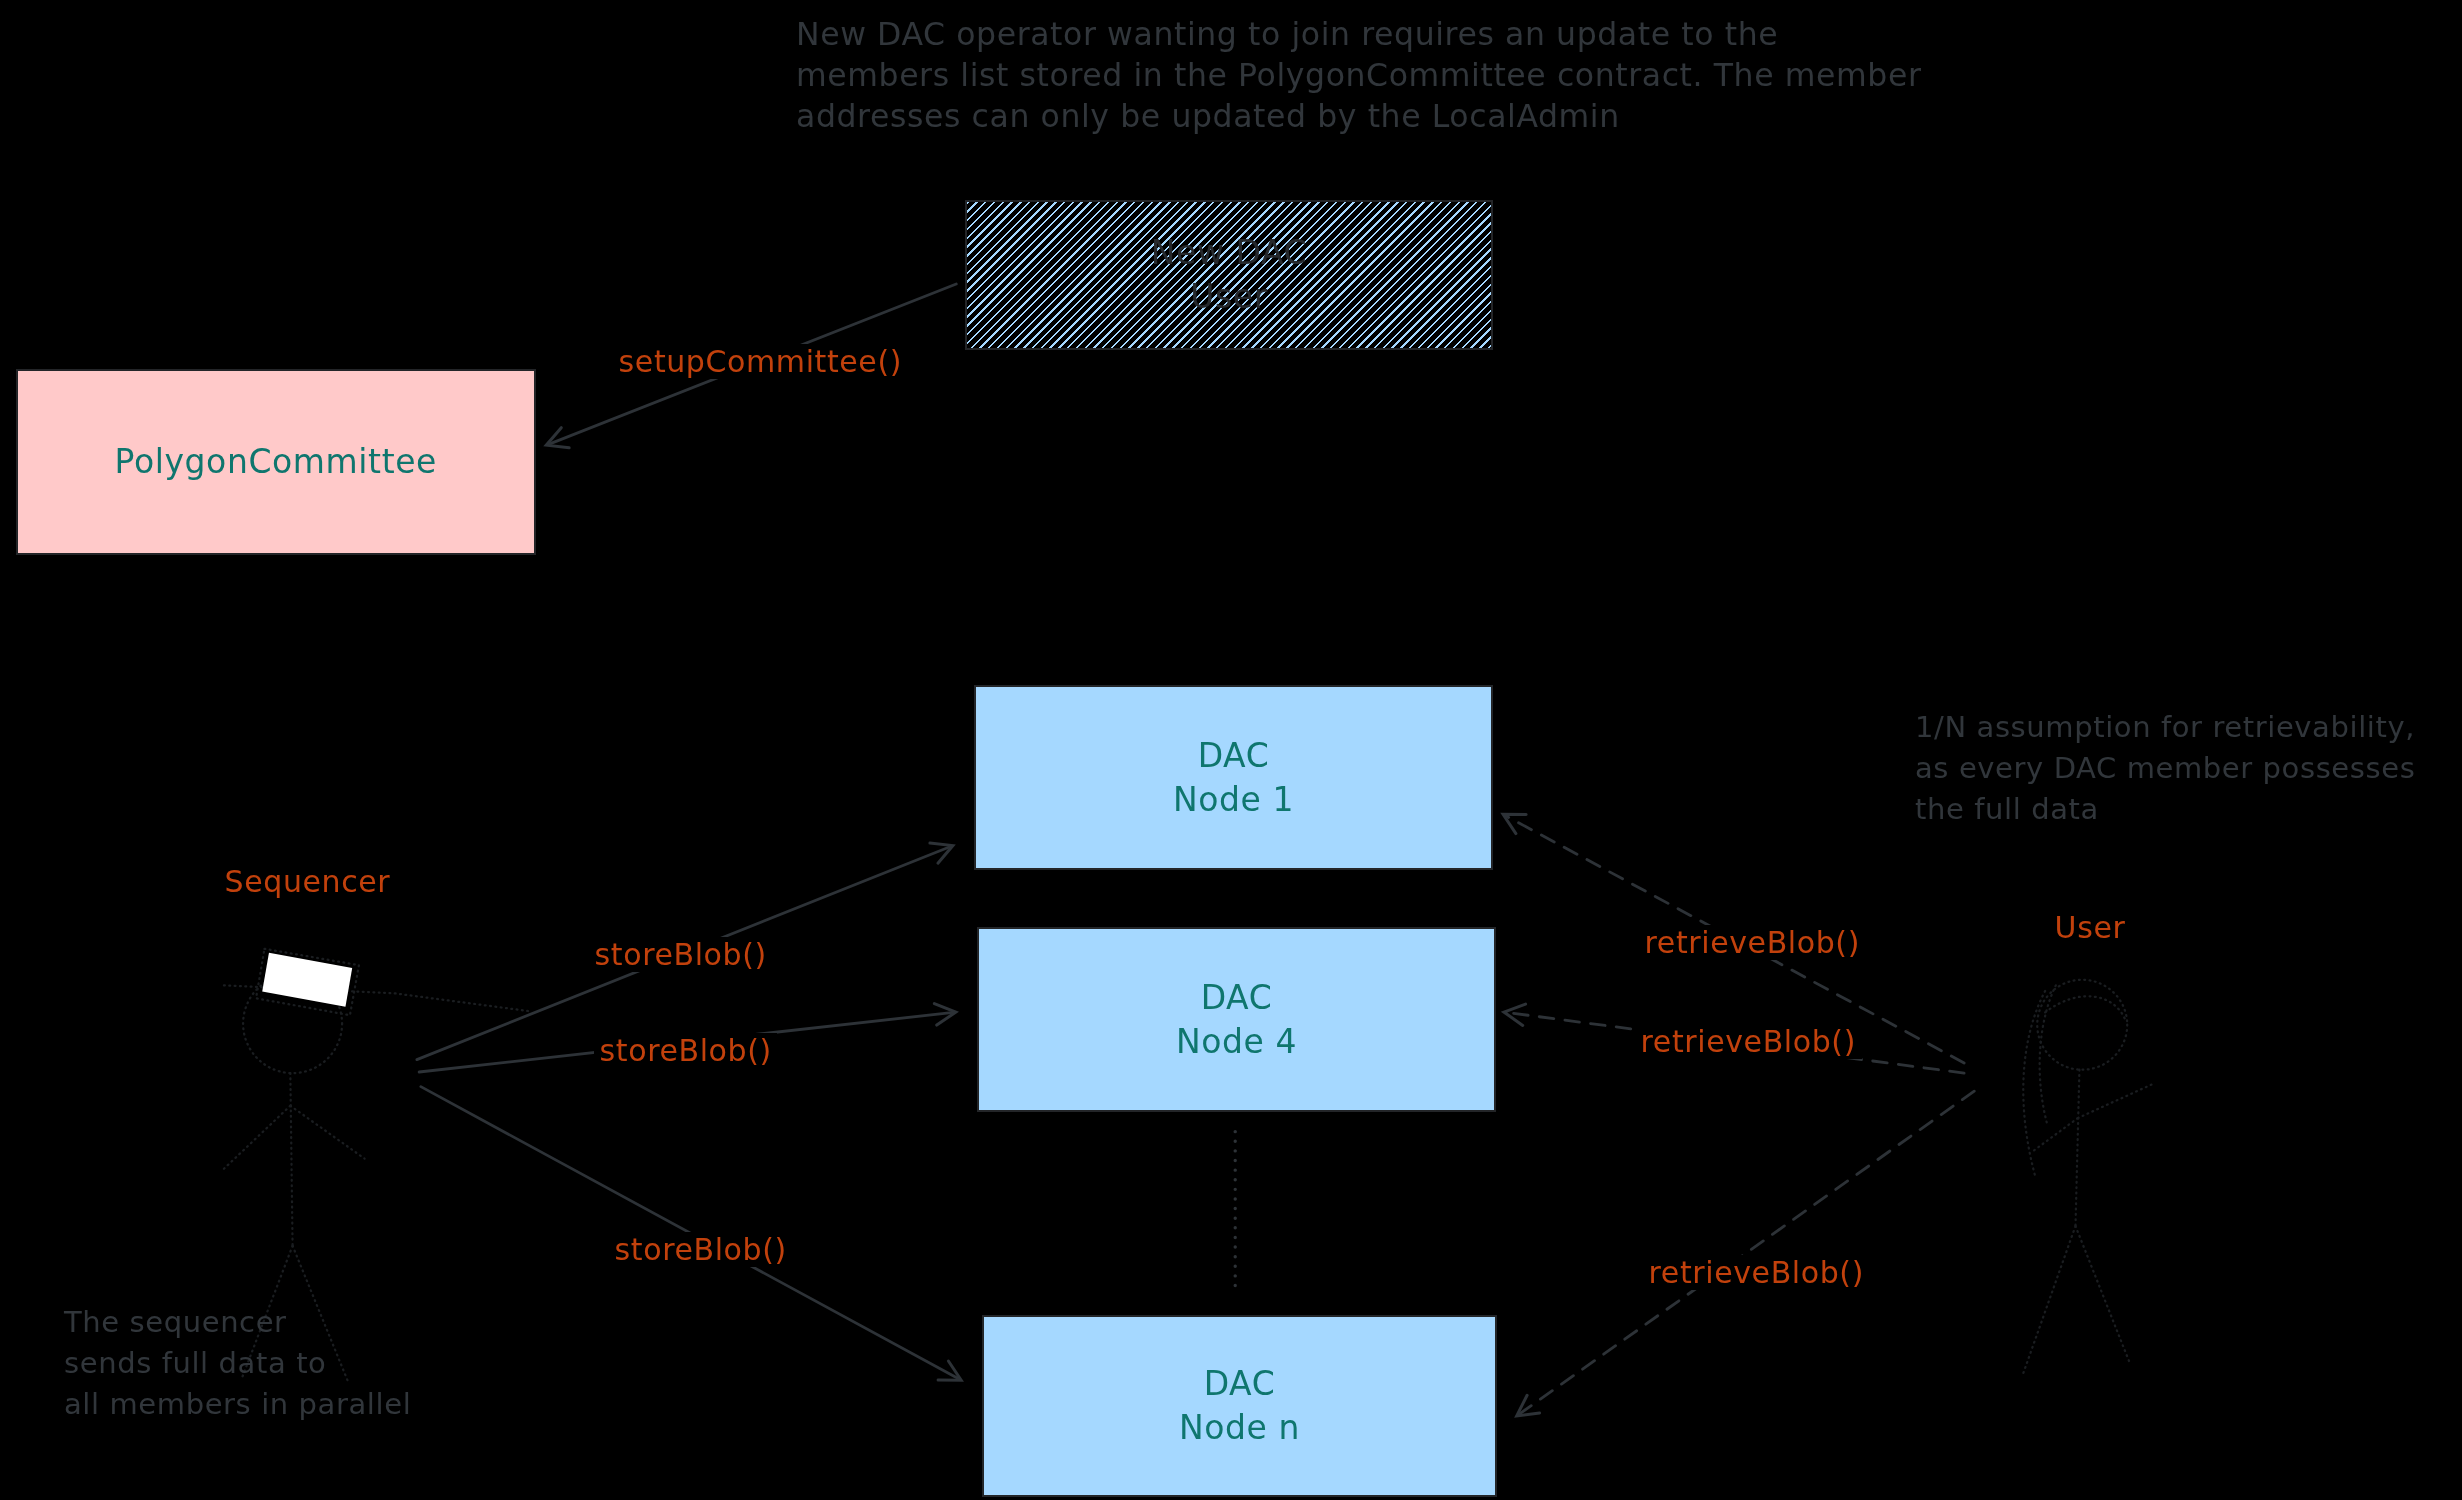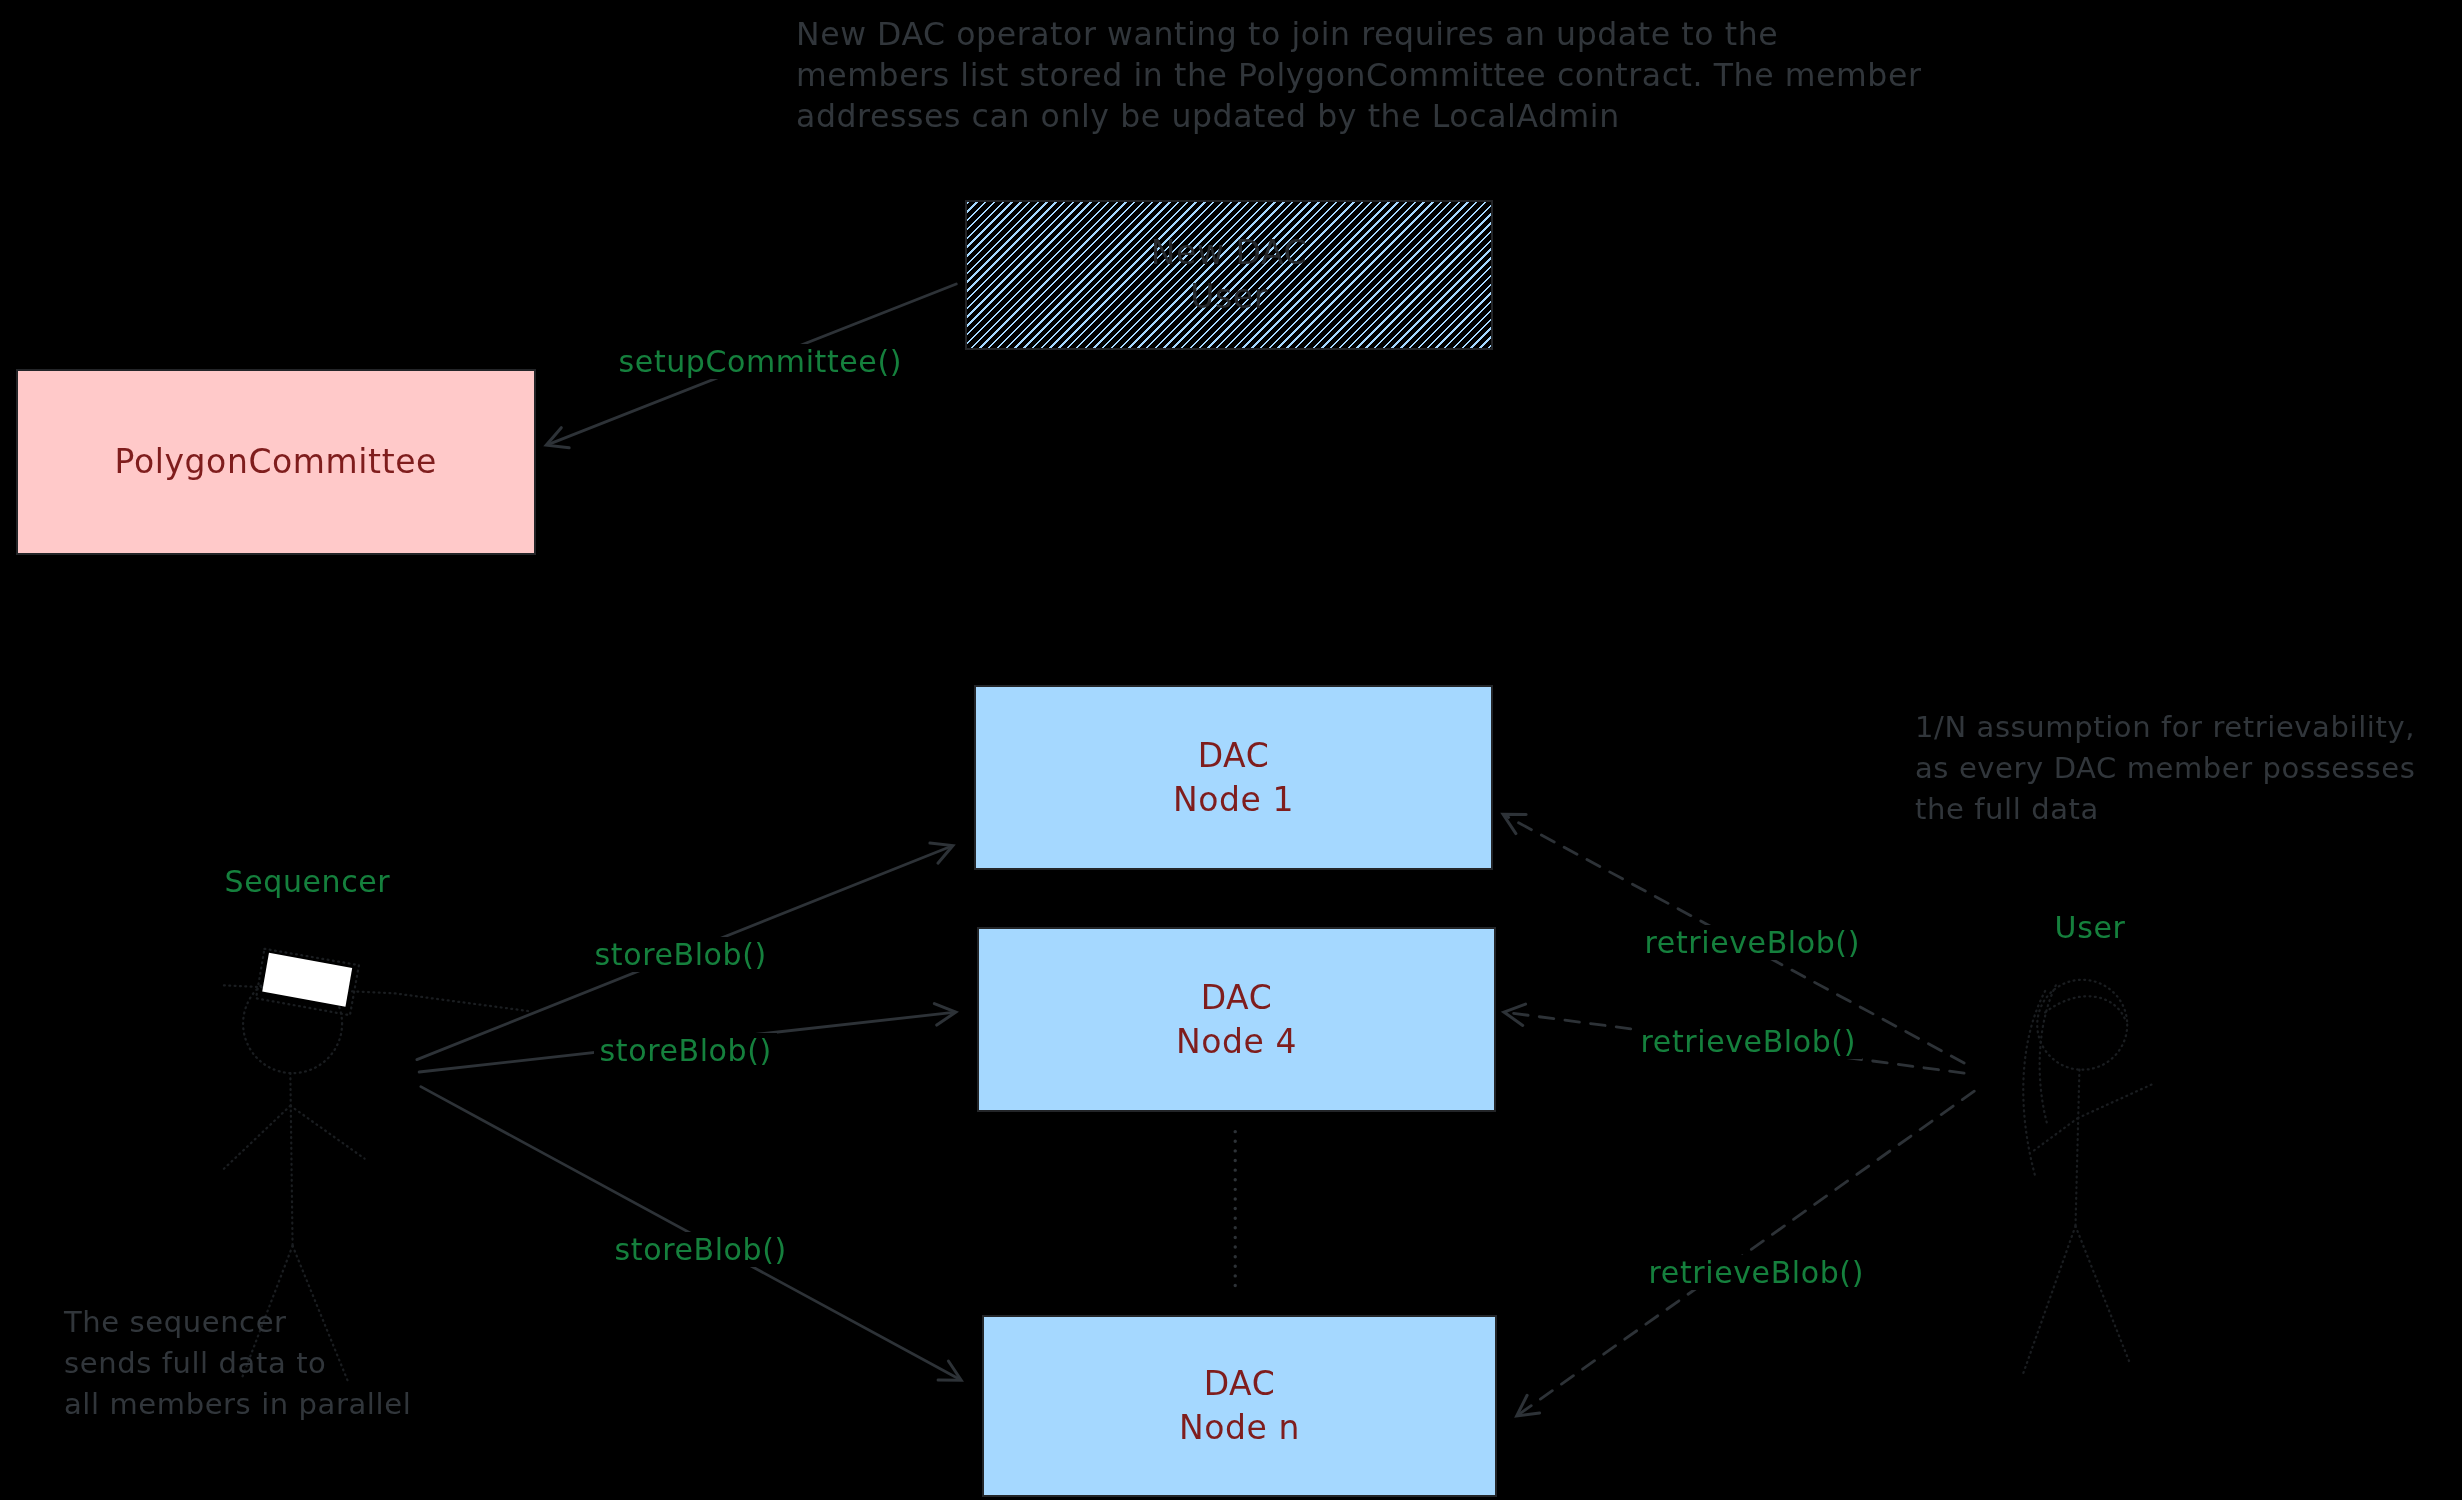--- a/index.html
+++ b/index.html
@@ -59,7 +59,7 @@
   .note-small { font-size: 29px; line-height: 41px; }
   .lbl {
     position: absolute;
-    color: #15803d;
+    color: #c2410c;
     font-size: 30px;
     letter-spacing: 0.6px;
     white-space: nowrap;

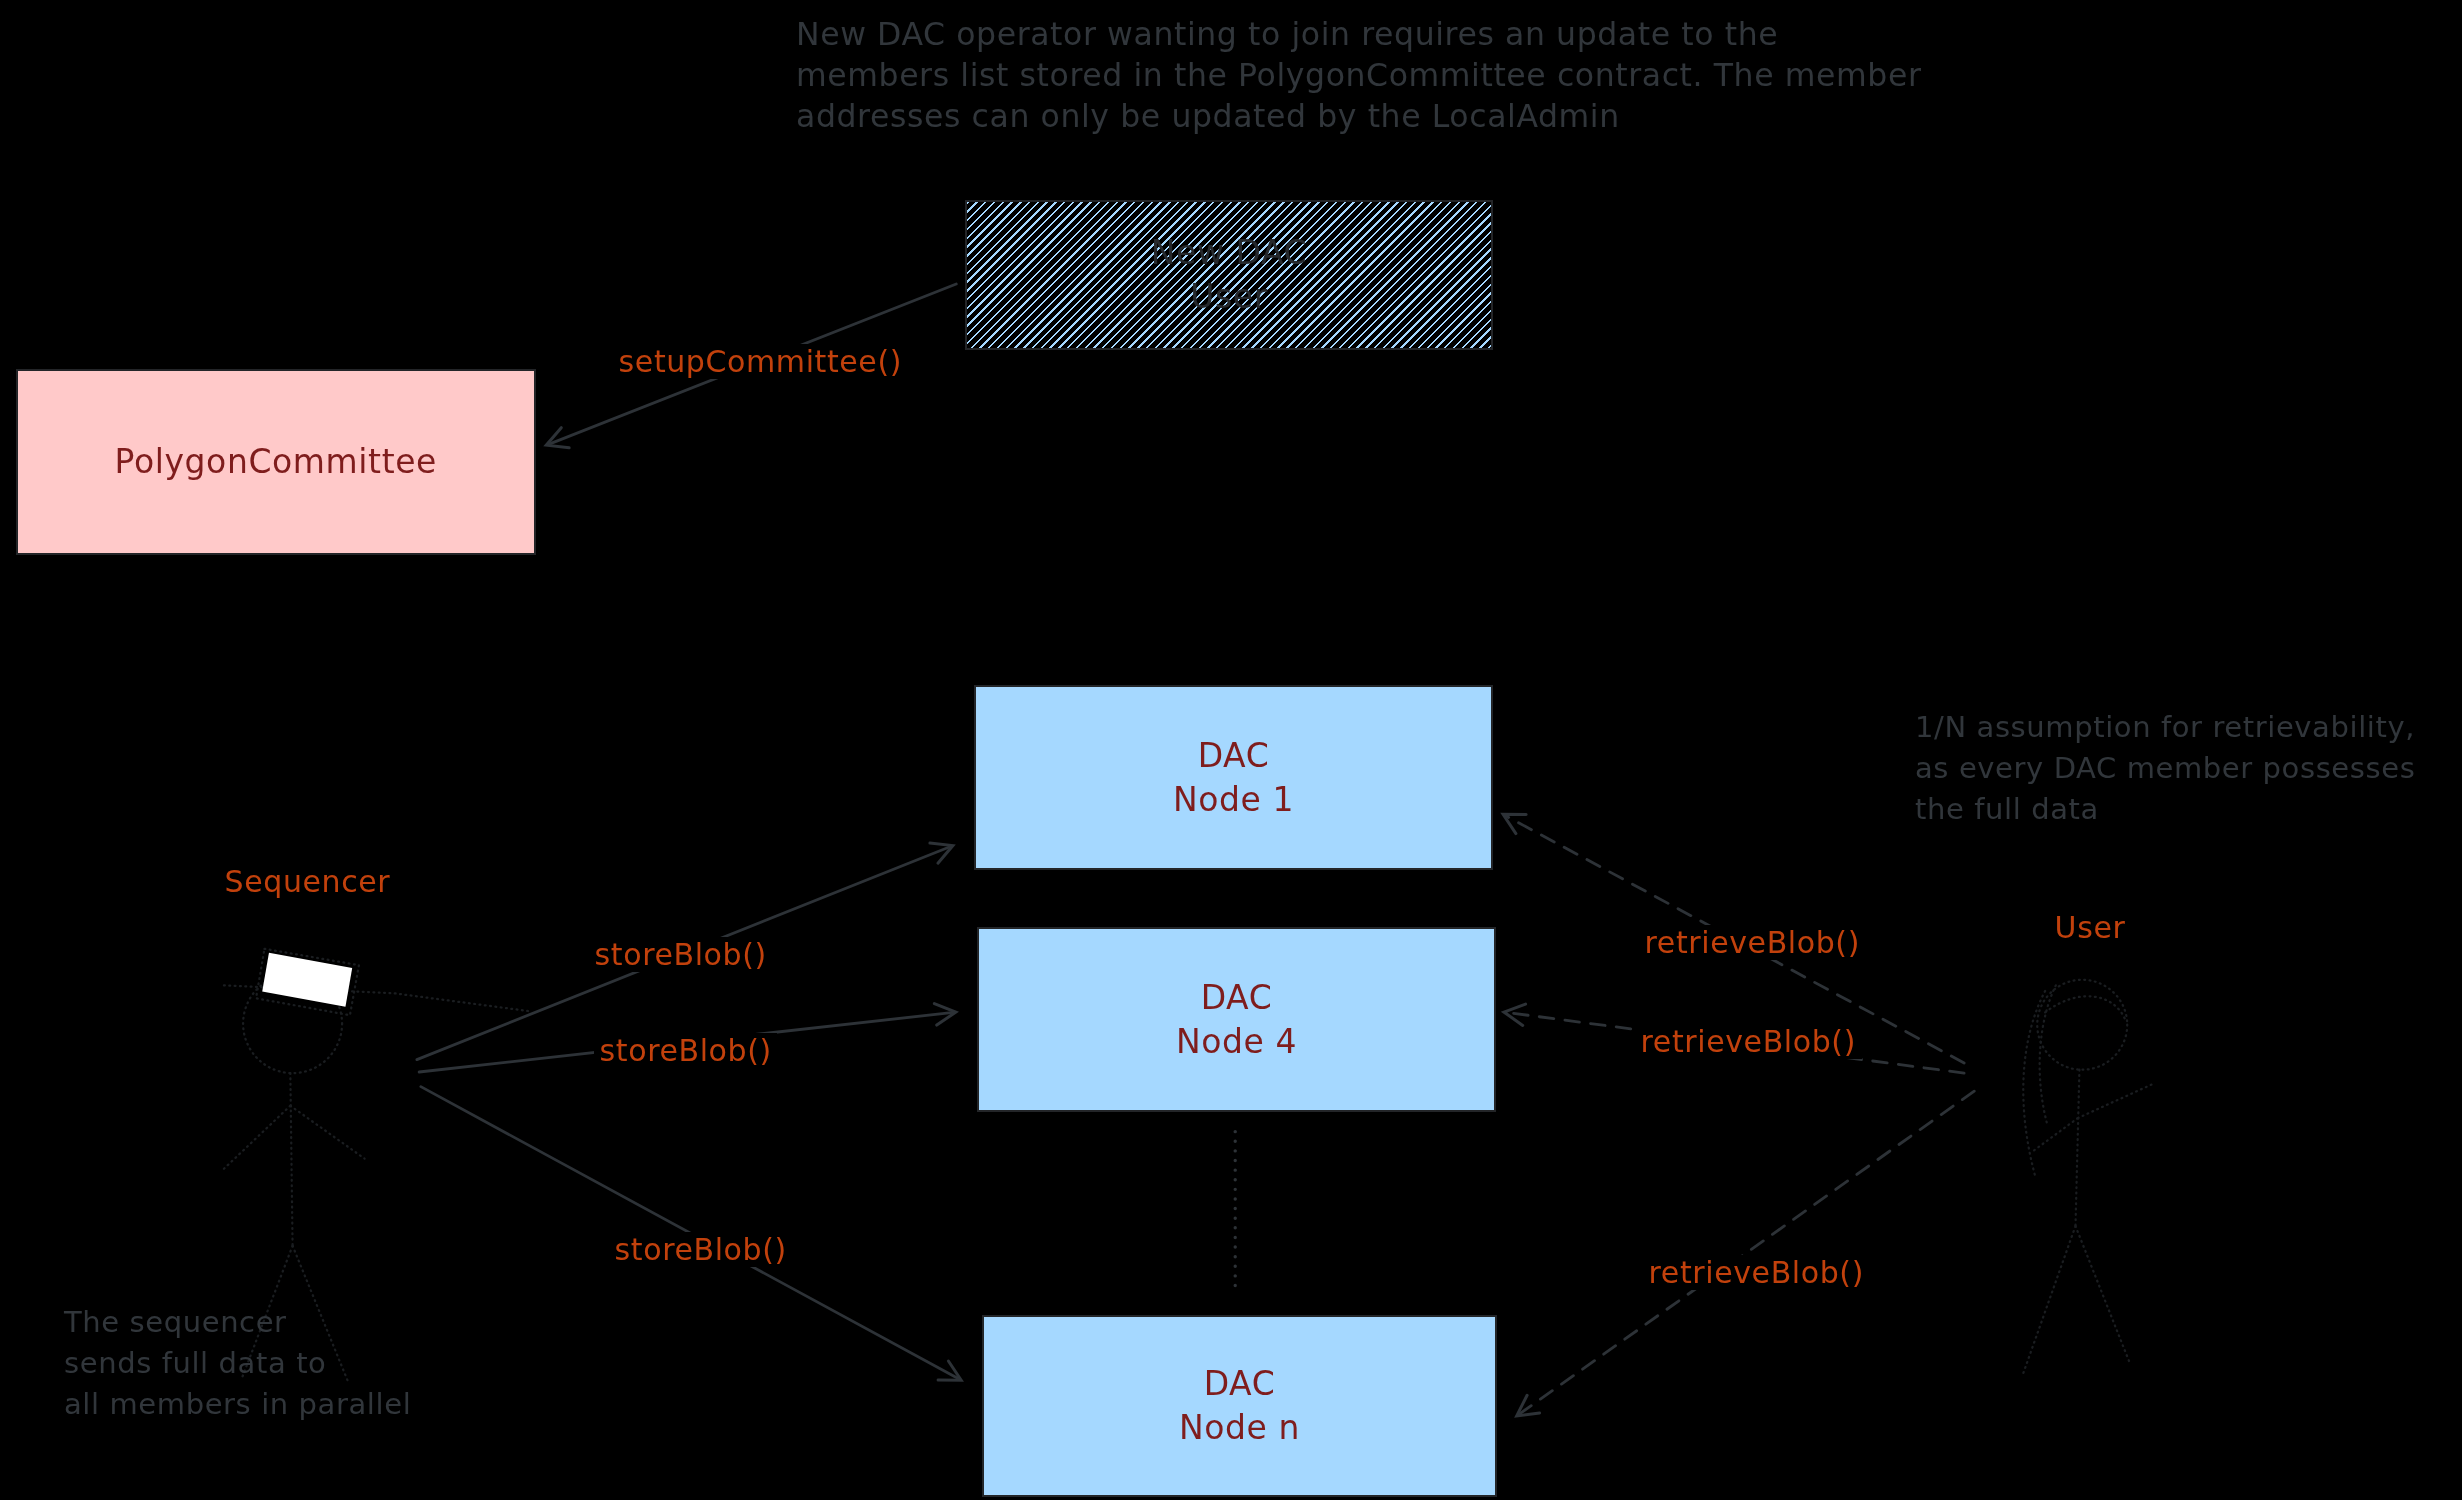--- a/index.html
+++ b/index.html
@@ -28,7 +28,7 @@
   .box .bline {
     font-size: 33px;
     line-height: 44px;
-    color: #7f1d1d;
+    color: #0f766e;
     letter-spacing: 0.6px;
     white-space: nowrap;
   }

